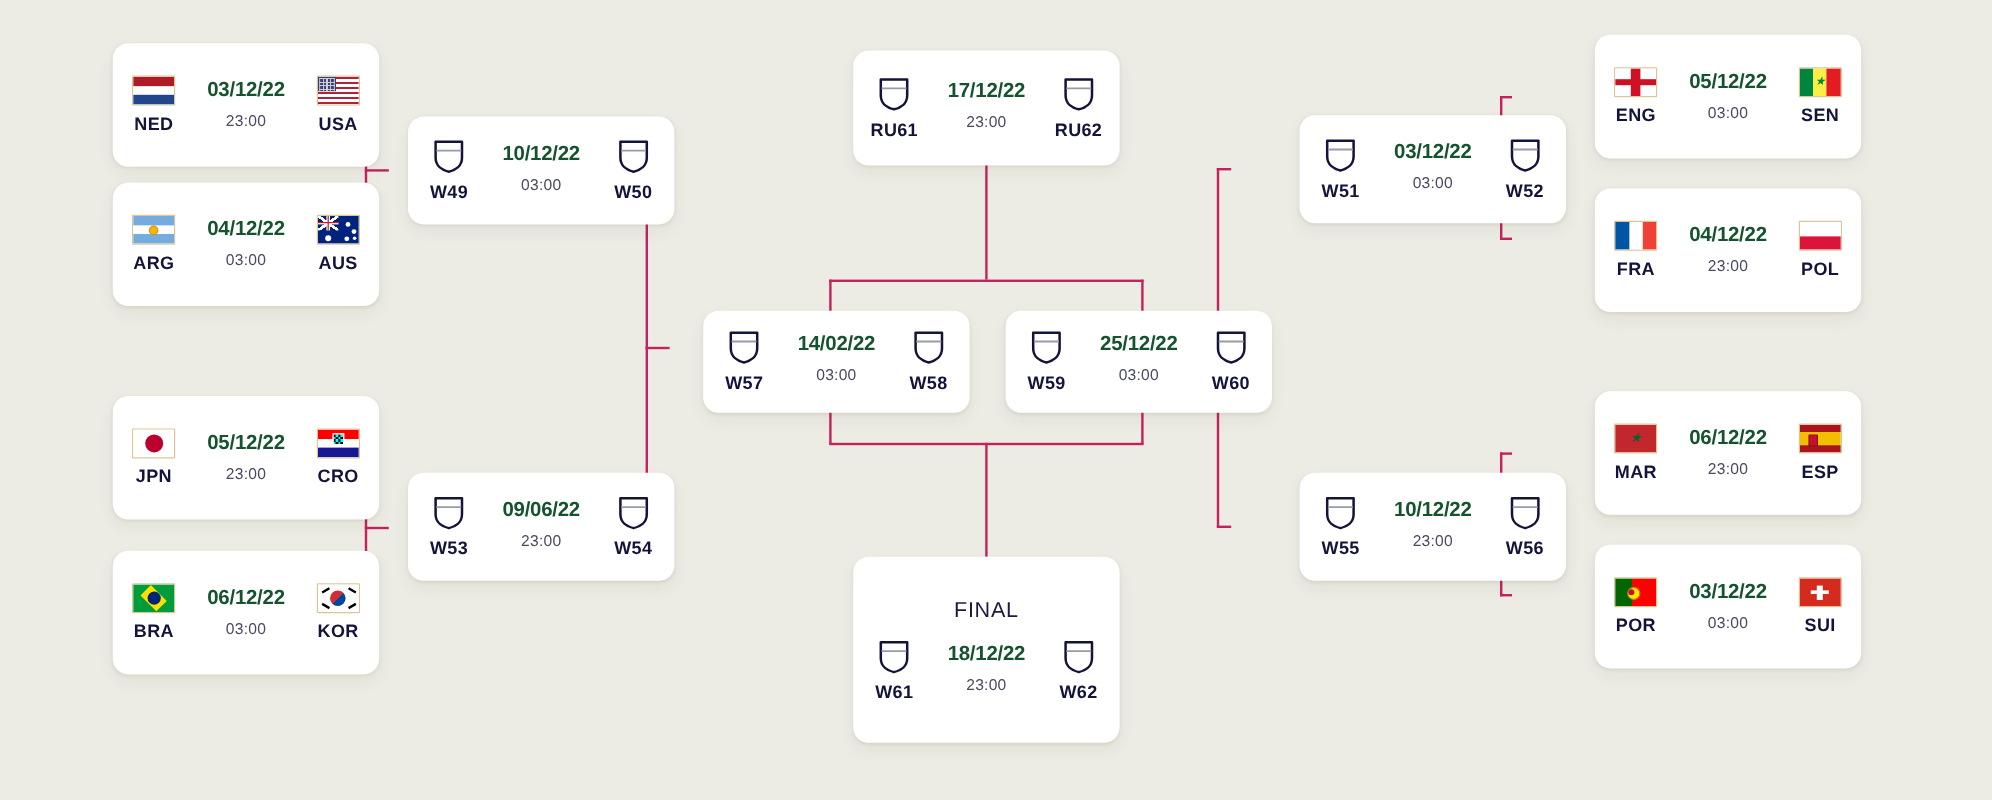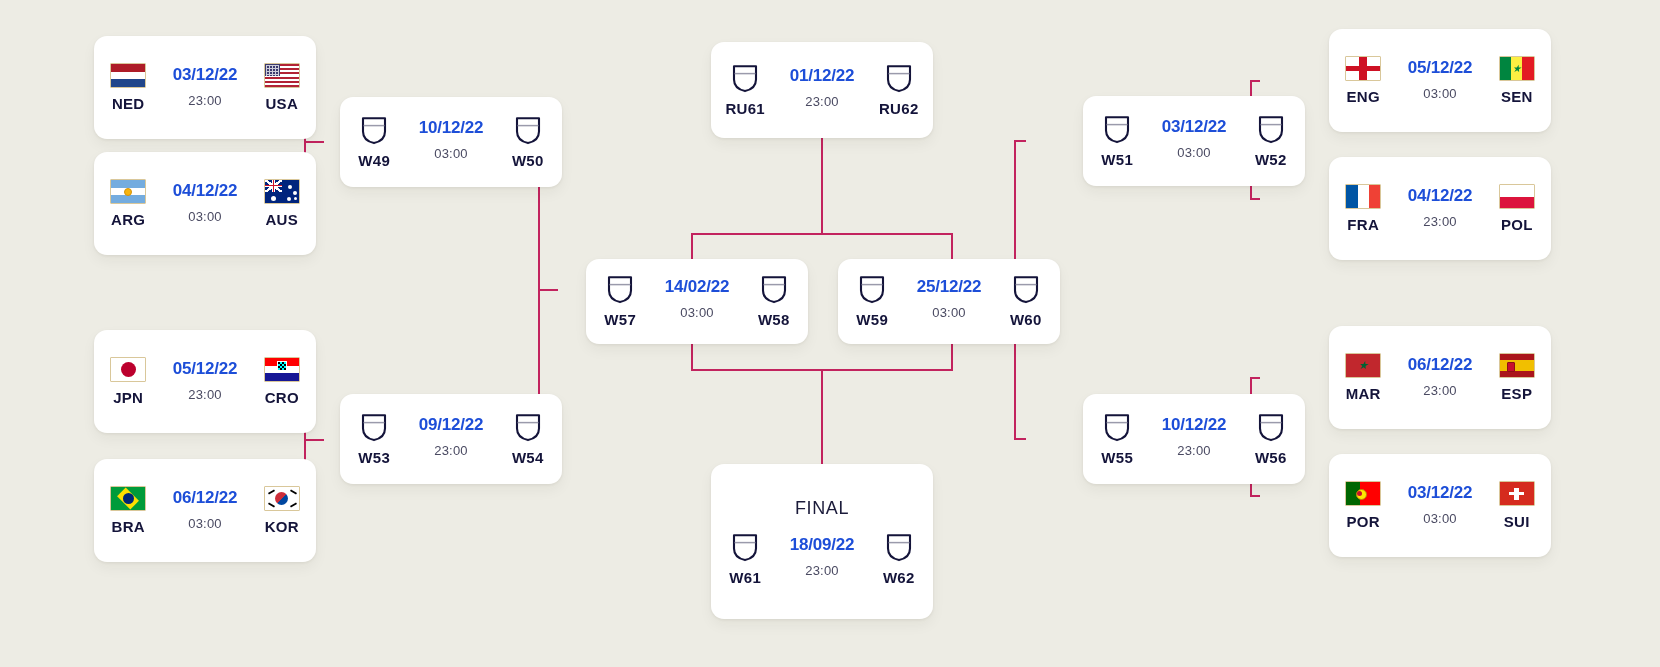--- a/index.html
+++ b/index.html
@@ -65,7 +65,7 @@
   .date{
     font-size:17px;
     font-weight:bold;
-    color:#1d4ed8;
+    color:#14532d;
     letter-spacing:-.2px;
     white-space:nowrap;
   }

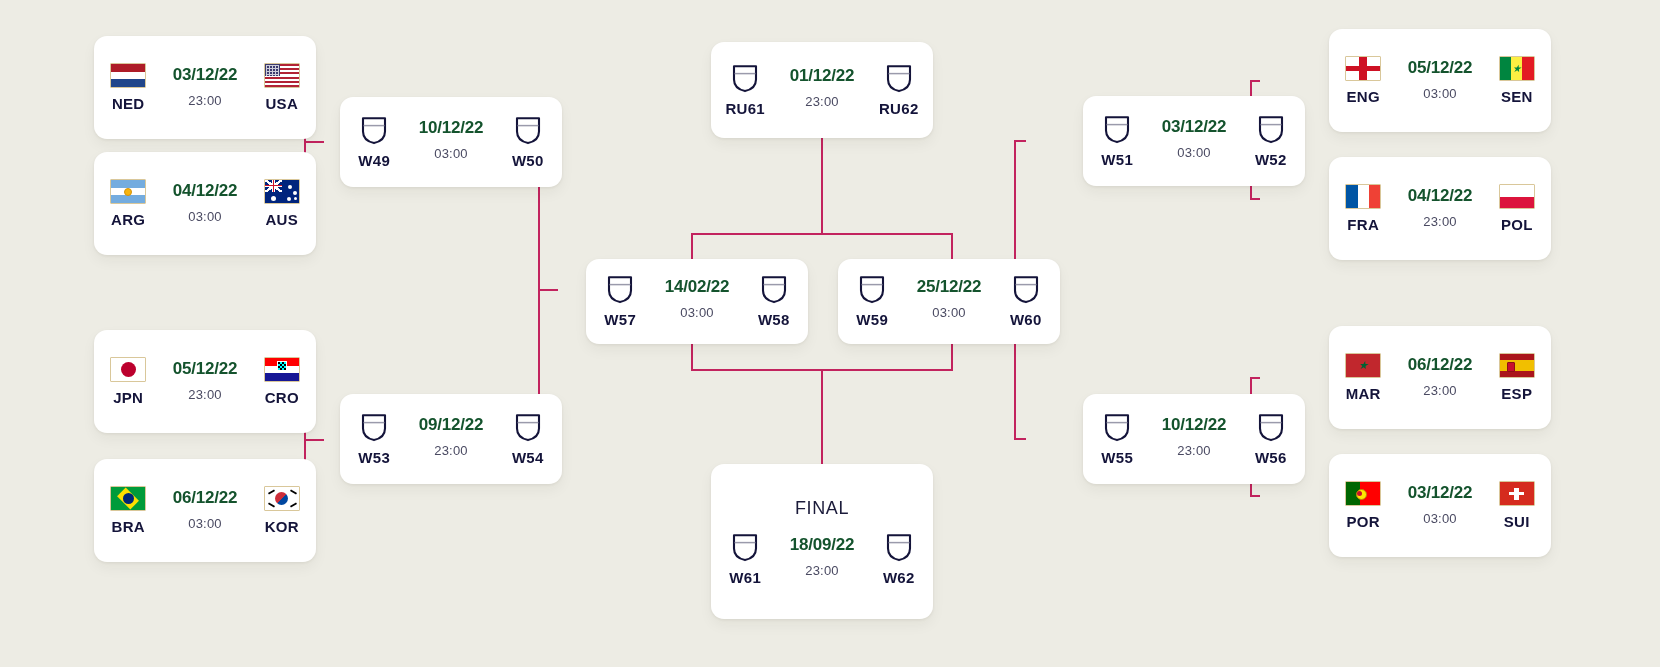--- a/index.html
+++ b/index.html
@@ -526,7 +526,7 @@
         <span class="code">RU61</span>
       </div>
       <div class="mid">
-        <span class="date">01/12/22</span>
+        <span class="date">17/12/22</span>
         <span class="time">23:00</span>
       </div>
       <div class="side">

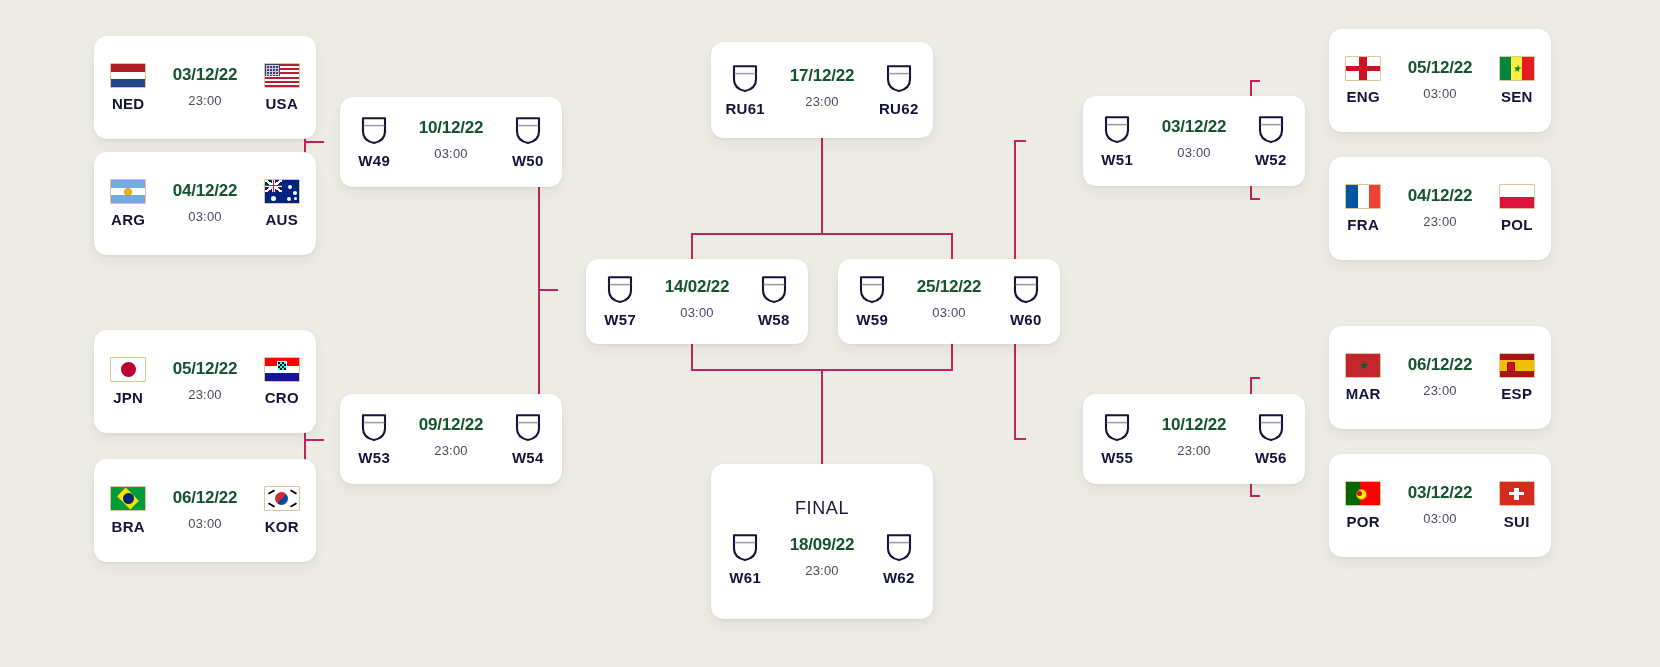--- a/index.html
+++ b/index.html
@@ -391,7 +391,7 @@
         <span class="code">W53</span>
       </div>
       <div class="mid">
-        <span class="date">09/12/22</span>
+        <span class="date">09/06/22</span>
         <span class="time">23:00</span>
       </div>
       <div class="side">

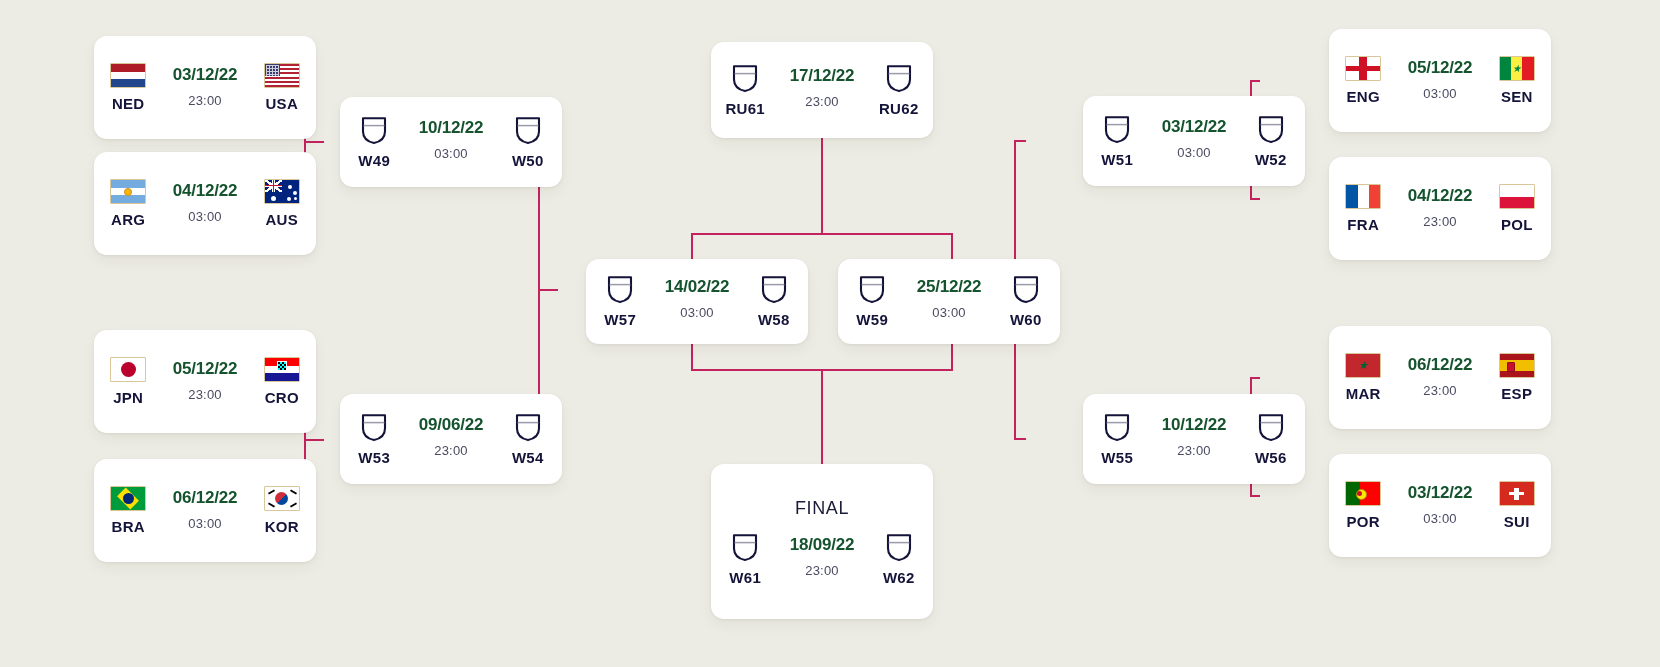--- a/index.html
+++ b/index.html
@@ -554,7 +554,7 @@
         <span class="code">W61</span>
       </div>
       <div class="mid">
-        <span class="date">18/09/22</span>
+        <span class="date">18/12/22</span>
         <span class="time">23:00</span>
       </div>
       <div class="side">

